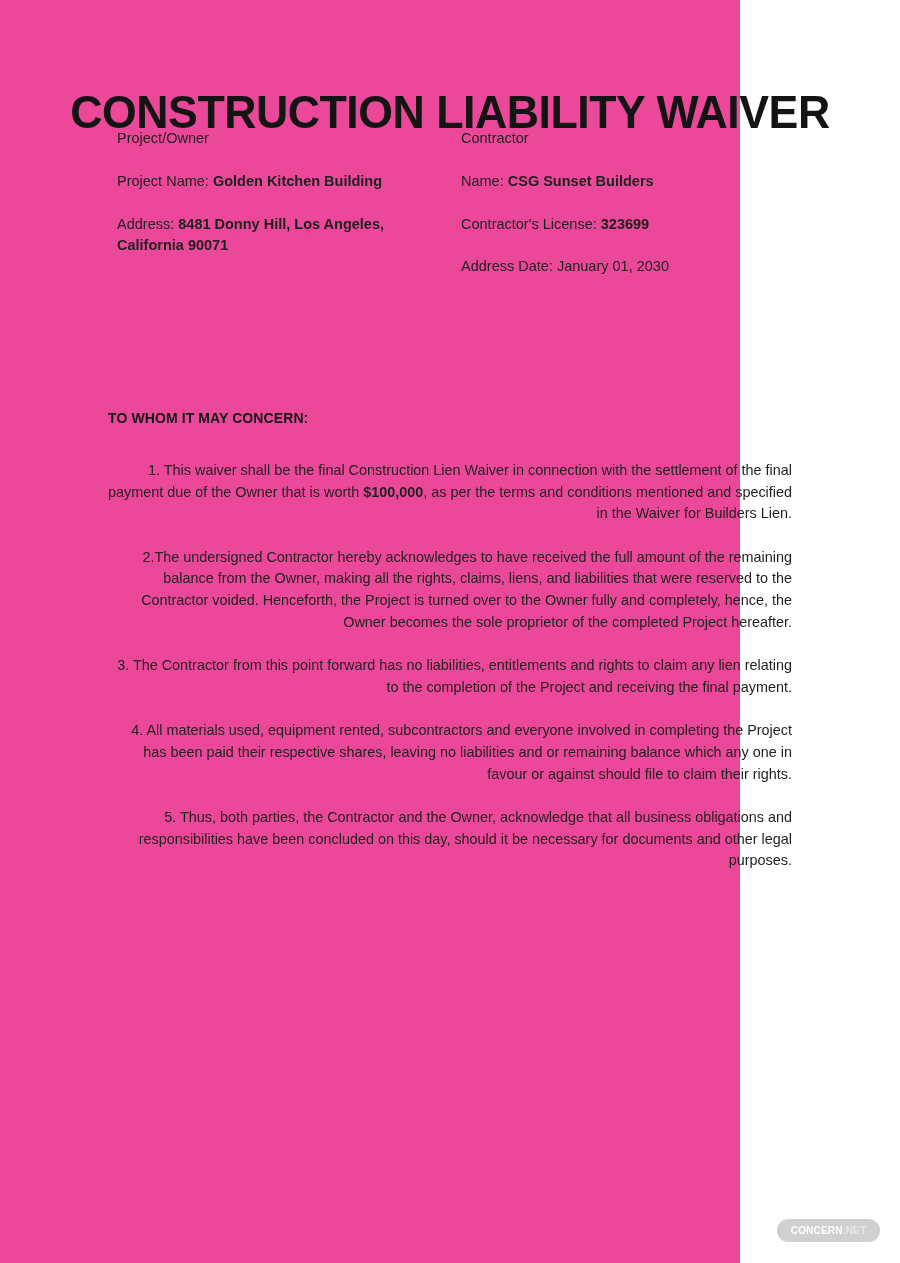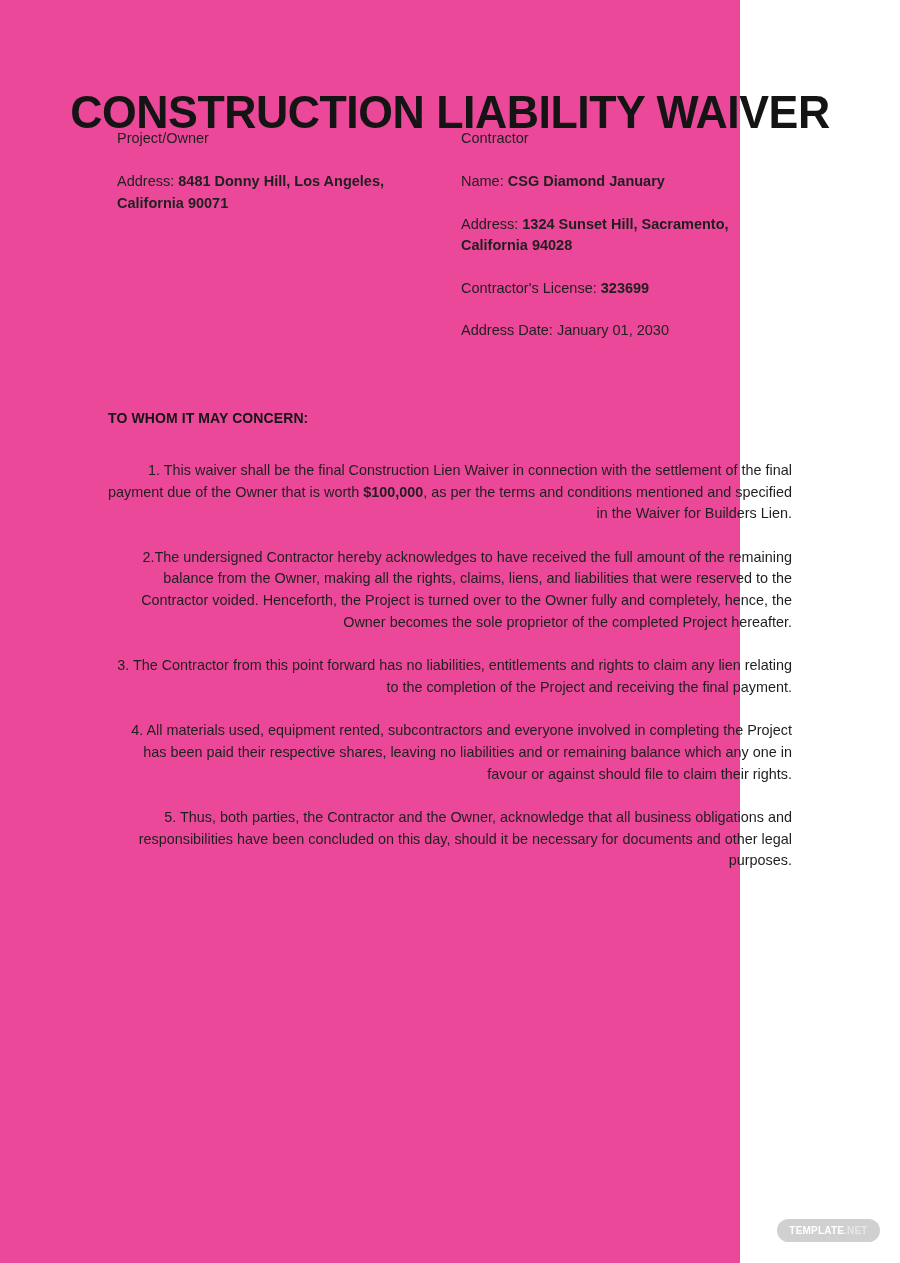--- a/index.html
+++ b/index.html
@@ -134,6 +134,9 @@
     <div class="party-col left">
       <div class="col-heading">Project/Owner</div>
       <div class="field-row">
+        <span class="field-label">Project Name: </span><span class="field-value">Golden Kitchen Building</span>
+      </div>
+      <div class="field-row">
         <span class="field-label">Address: </span><span class="field-value">8481 Donny Hill, Los Angeles, California 90071</span>
       </div>
     </div>

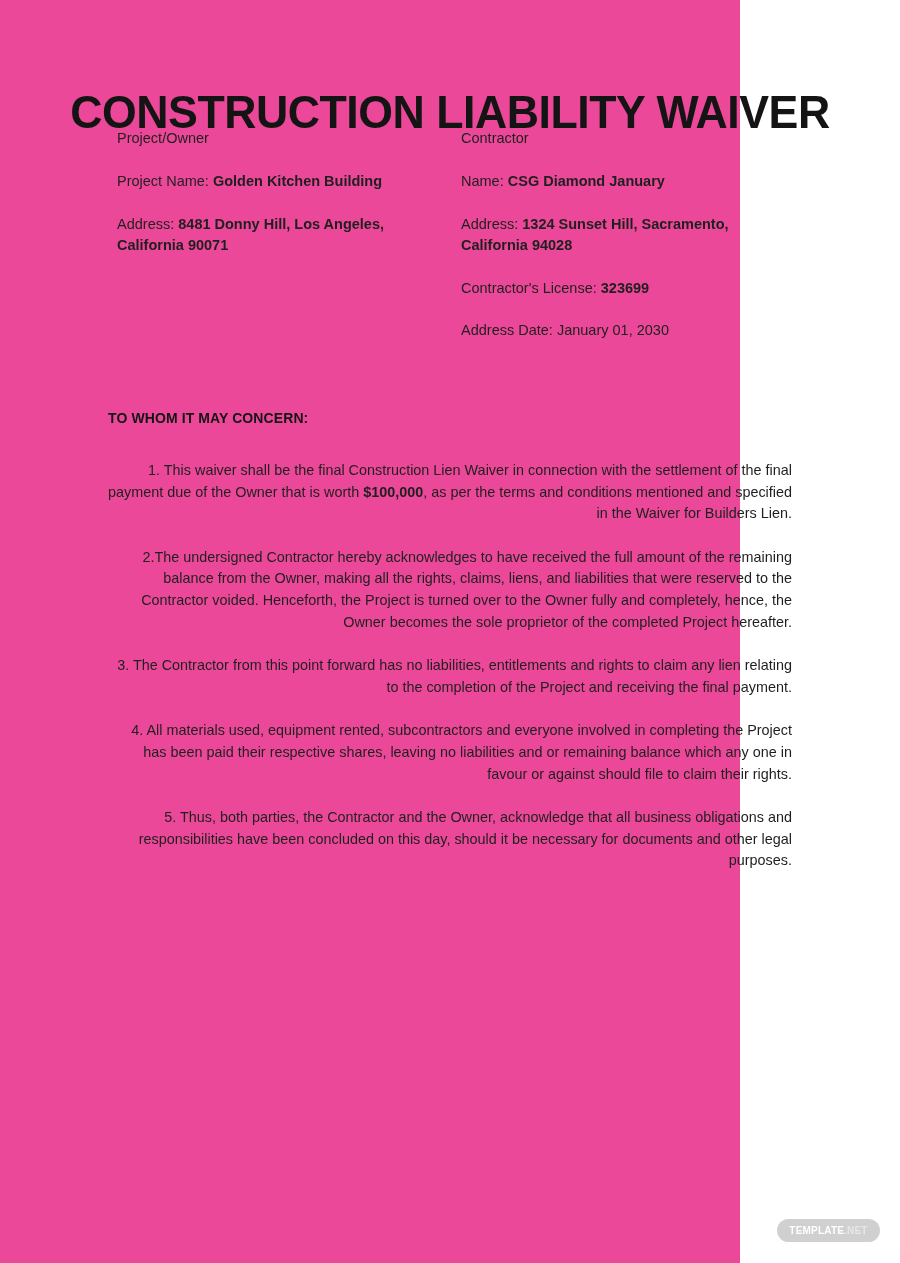--- a/index.html
+++ b/index.html
@@ -144,7 +144,7 @@
     <div class="party-col right">
       <div class="col-heading">Contractor</div>
       <div class="field-row">
-        <span class="field-label">Name: </span><span class="field-value">CSG Diamond January</span>
+        <span class="field-label">Name: </span><span class="field-value">CSG Sunset Builders</span>
       </div>
       <div class="field-row">
         <span class="field-label">Address: </span><span class="field-value">1324 Sunset Hill, Sacramento, California 94028</span>

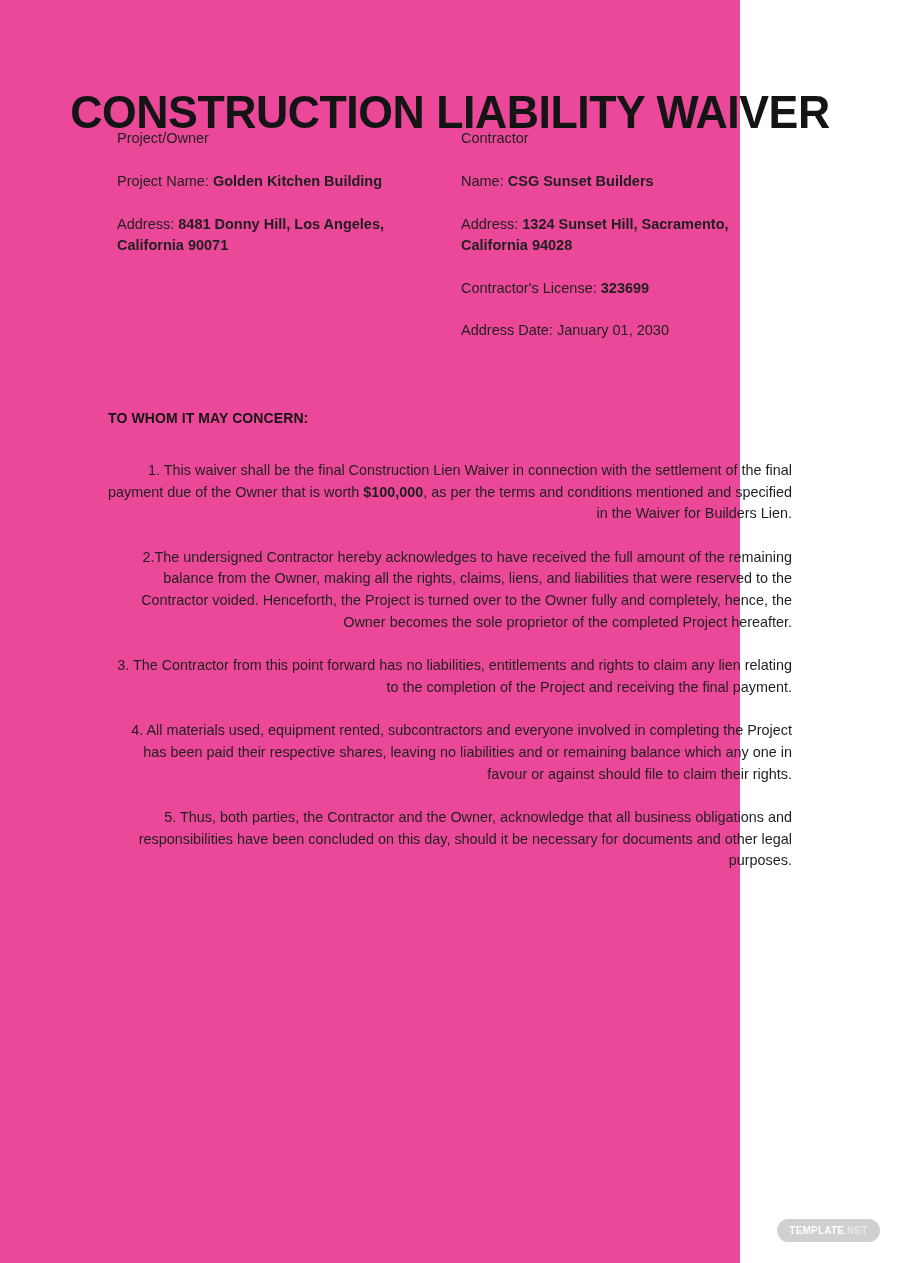--- a/index.html
+++ b/index.html
@@ -147,9 +147,6 @@
         <span class="field-label">Name: </span><span class="field-value">CSG Sunset Builders</span>
       </div>
       <div class="field-row">
-        <span class="field-label">Address: </span><span class="field-value">1324 Sunset Hill, Sacramento, California 94028</span>
-      </div>
-      <div class="field-row">
         <span class="field-label">Contractor's License: </span><span class="field-value">323699</span>
       </div>
       <div class="field-row">

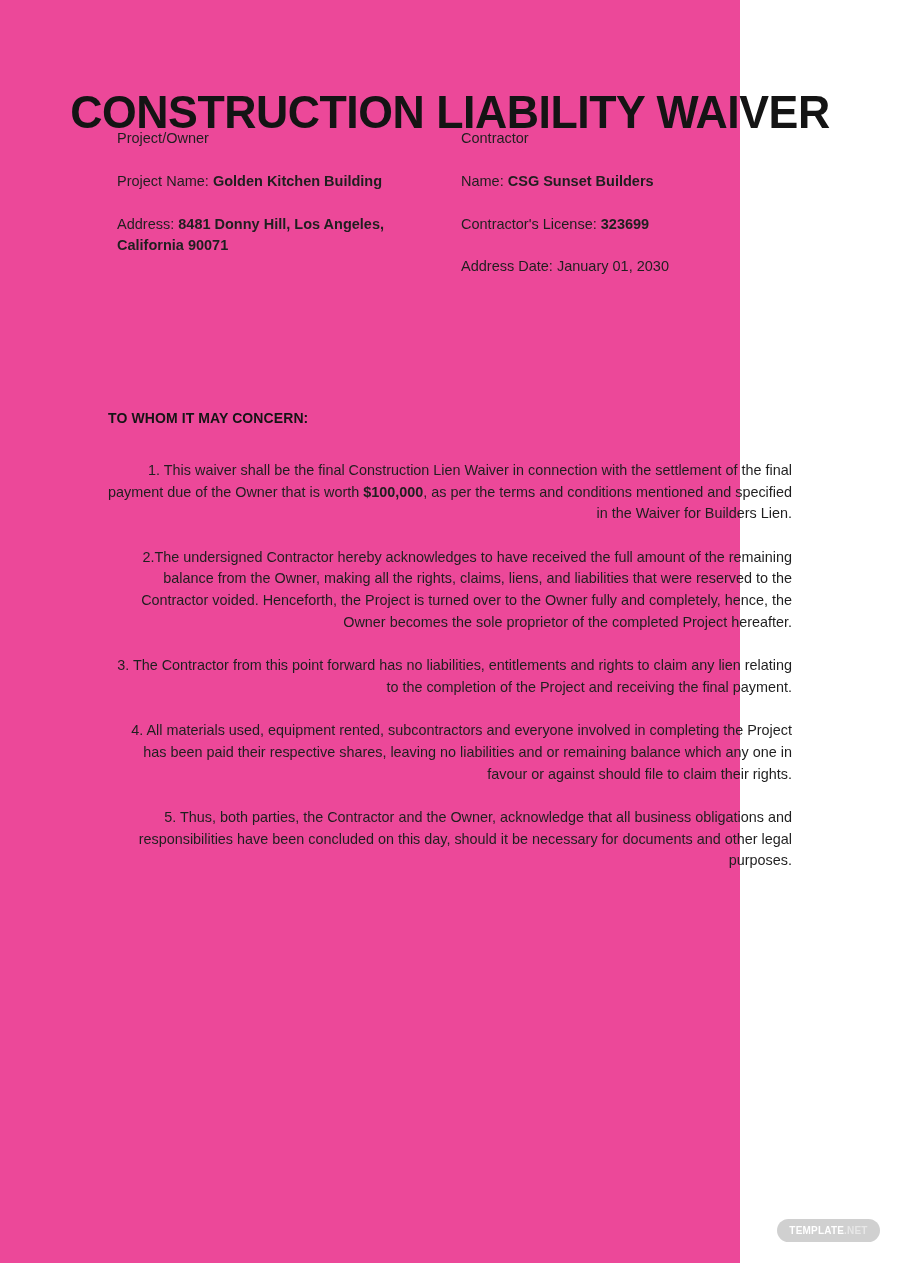--- a/index.html
+++ b/index.html
@@ -183,7 +183,7 @@
   </div>
 
   <div class="watermark">
-    <span class="watermark-text"><span>TEMPLATE</span><span class="dim">.NET</span></span>
+    <span class="watermark-text"><span>CONCERN</span><span class="dim">.NET</span></span>
   </div>
 
 </div>

